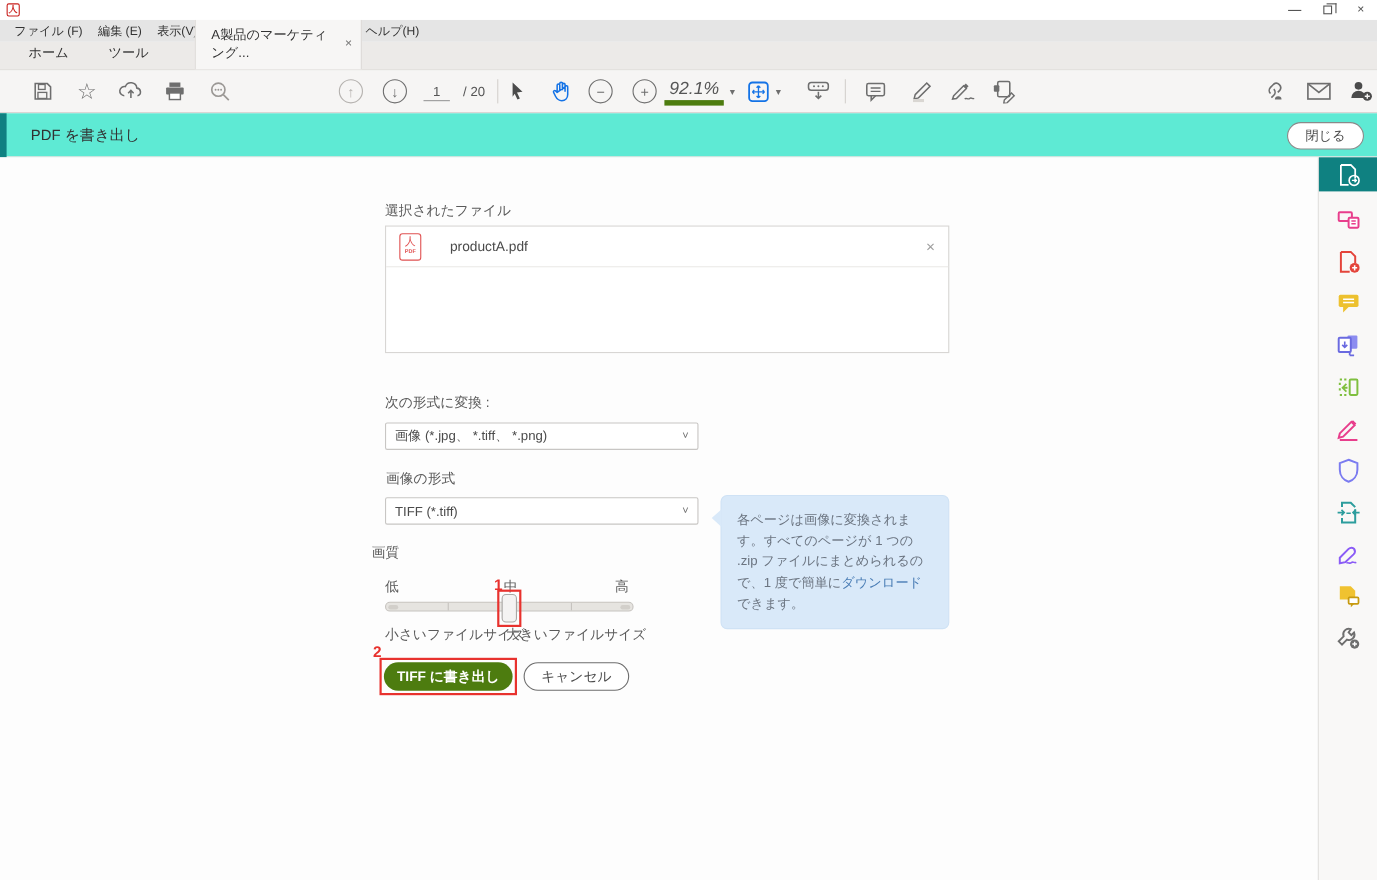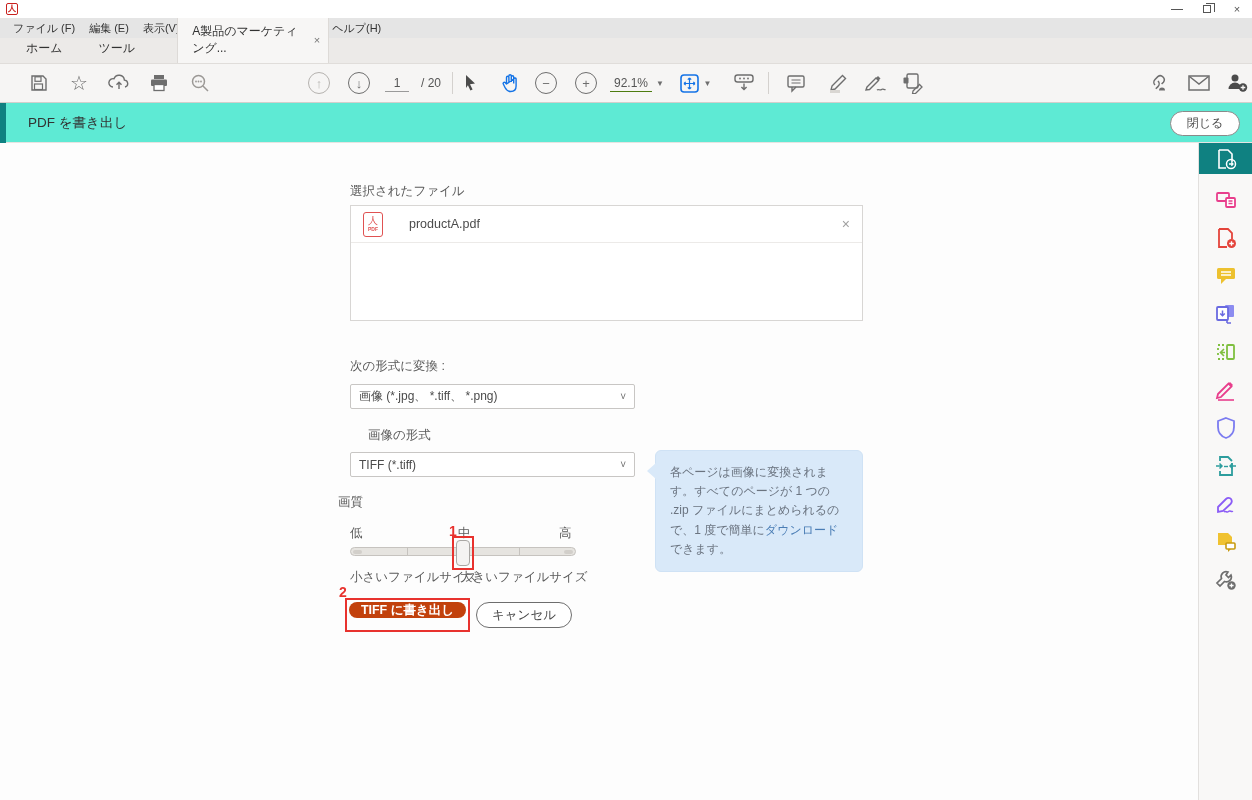--- a/index.html
+++ b/index.html
@@ -36,7 +36,7 @@
   .circle-btn.dim { border-color:#b5b2af; color:#b5b2af; }
   .page-num { font-size:12px; color:#555; border-bottom:1px solid #9a9a9a; padding:1px 9px; }
   .page-total { font-size:12px; color:#555; }
-  .zoom-box { font-size:12px; color:#555; border-bottom:1px solid #4d7c0f; padding:1px 4px; }
+  .zoom-box { font-size:16px; color:#555; border-bottom:5px solid #4d7c0f; padding:1px 4px;font-style:italic; }
   .caret { font-size:8px; color:#6e6e6e; margin-left:4px; }
 
   

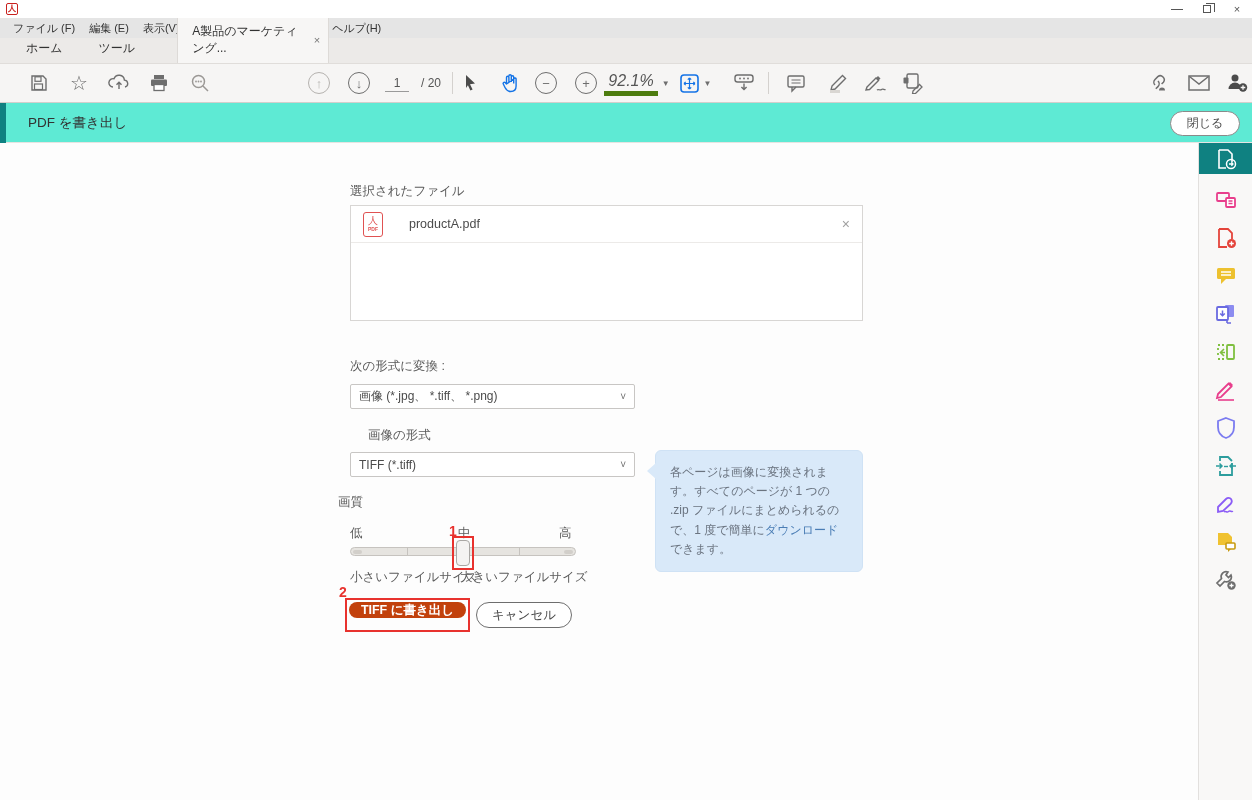--- a/index.html
+++ b/index.html
@@ -287,7 +287,7 @@
     <span class="chev">˅</span>
   </div>
 
-  <span class="label" style="left:368px;top:284px">画像の形式</span>
+  <span class="label" style="left:351px;top:284px">画像の形式</span>
   <div class="select" style="left:350px;top:309px">
     <span>TIFF (*.tiff)</span>
     <span class="chev">˅</span>

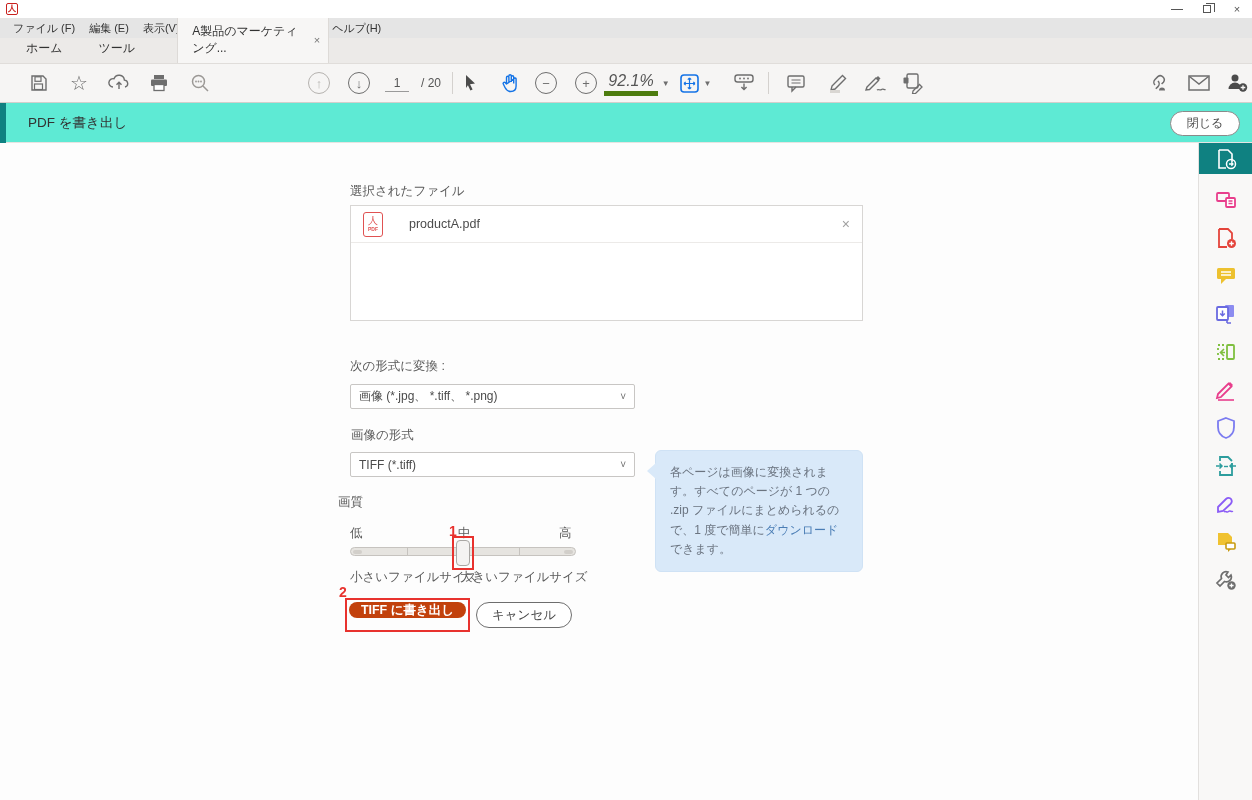--- a/index.html
+++ b/index.html
@@ -78,7 +78,7 @@
   .slider-thumb { position:absolute; left:456px; top:397px; width:14px; height:26px; background:#f4f3f2; border:1px solid #a9a7a4; border-radius:4px; }
   .red-rect { position:absolute; border:2px solid #e8322e; }
 
-  .export-btn { position:absolute; left:349px; top:459px; width:117px; height:16px; background:#c2410c; border:none; border-radius:13px;
+  .export-btn { position:absolute; left:349px; top:459px; width:117px; height:26px; background:#4d7c0f; border:none; border-radius:13px;
     color:#fff; font-size:12.5px; font-weight:bold; display:flex; align-items:center; justify-content:center; }
   .cancel-btn { position:absolute; left:476px; top:459px; width:96px; height:26px; background:#fff; border:1.5px solid #6e6e6e; border-radius:13px;
     color:#4b4b4b; font-size:12.5px; display:flex; align-items:center; justify-content:center; }

